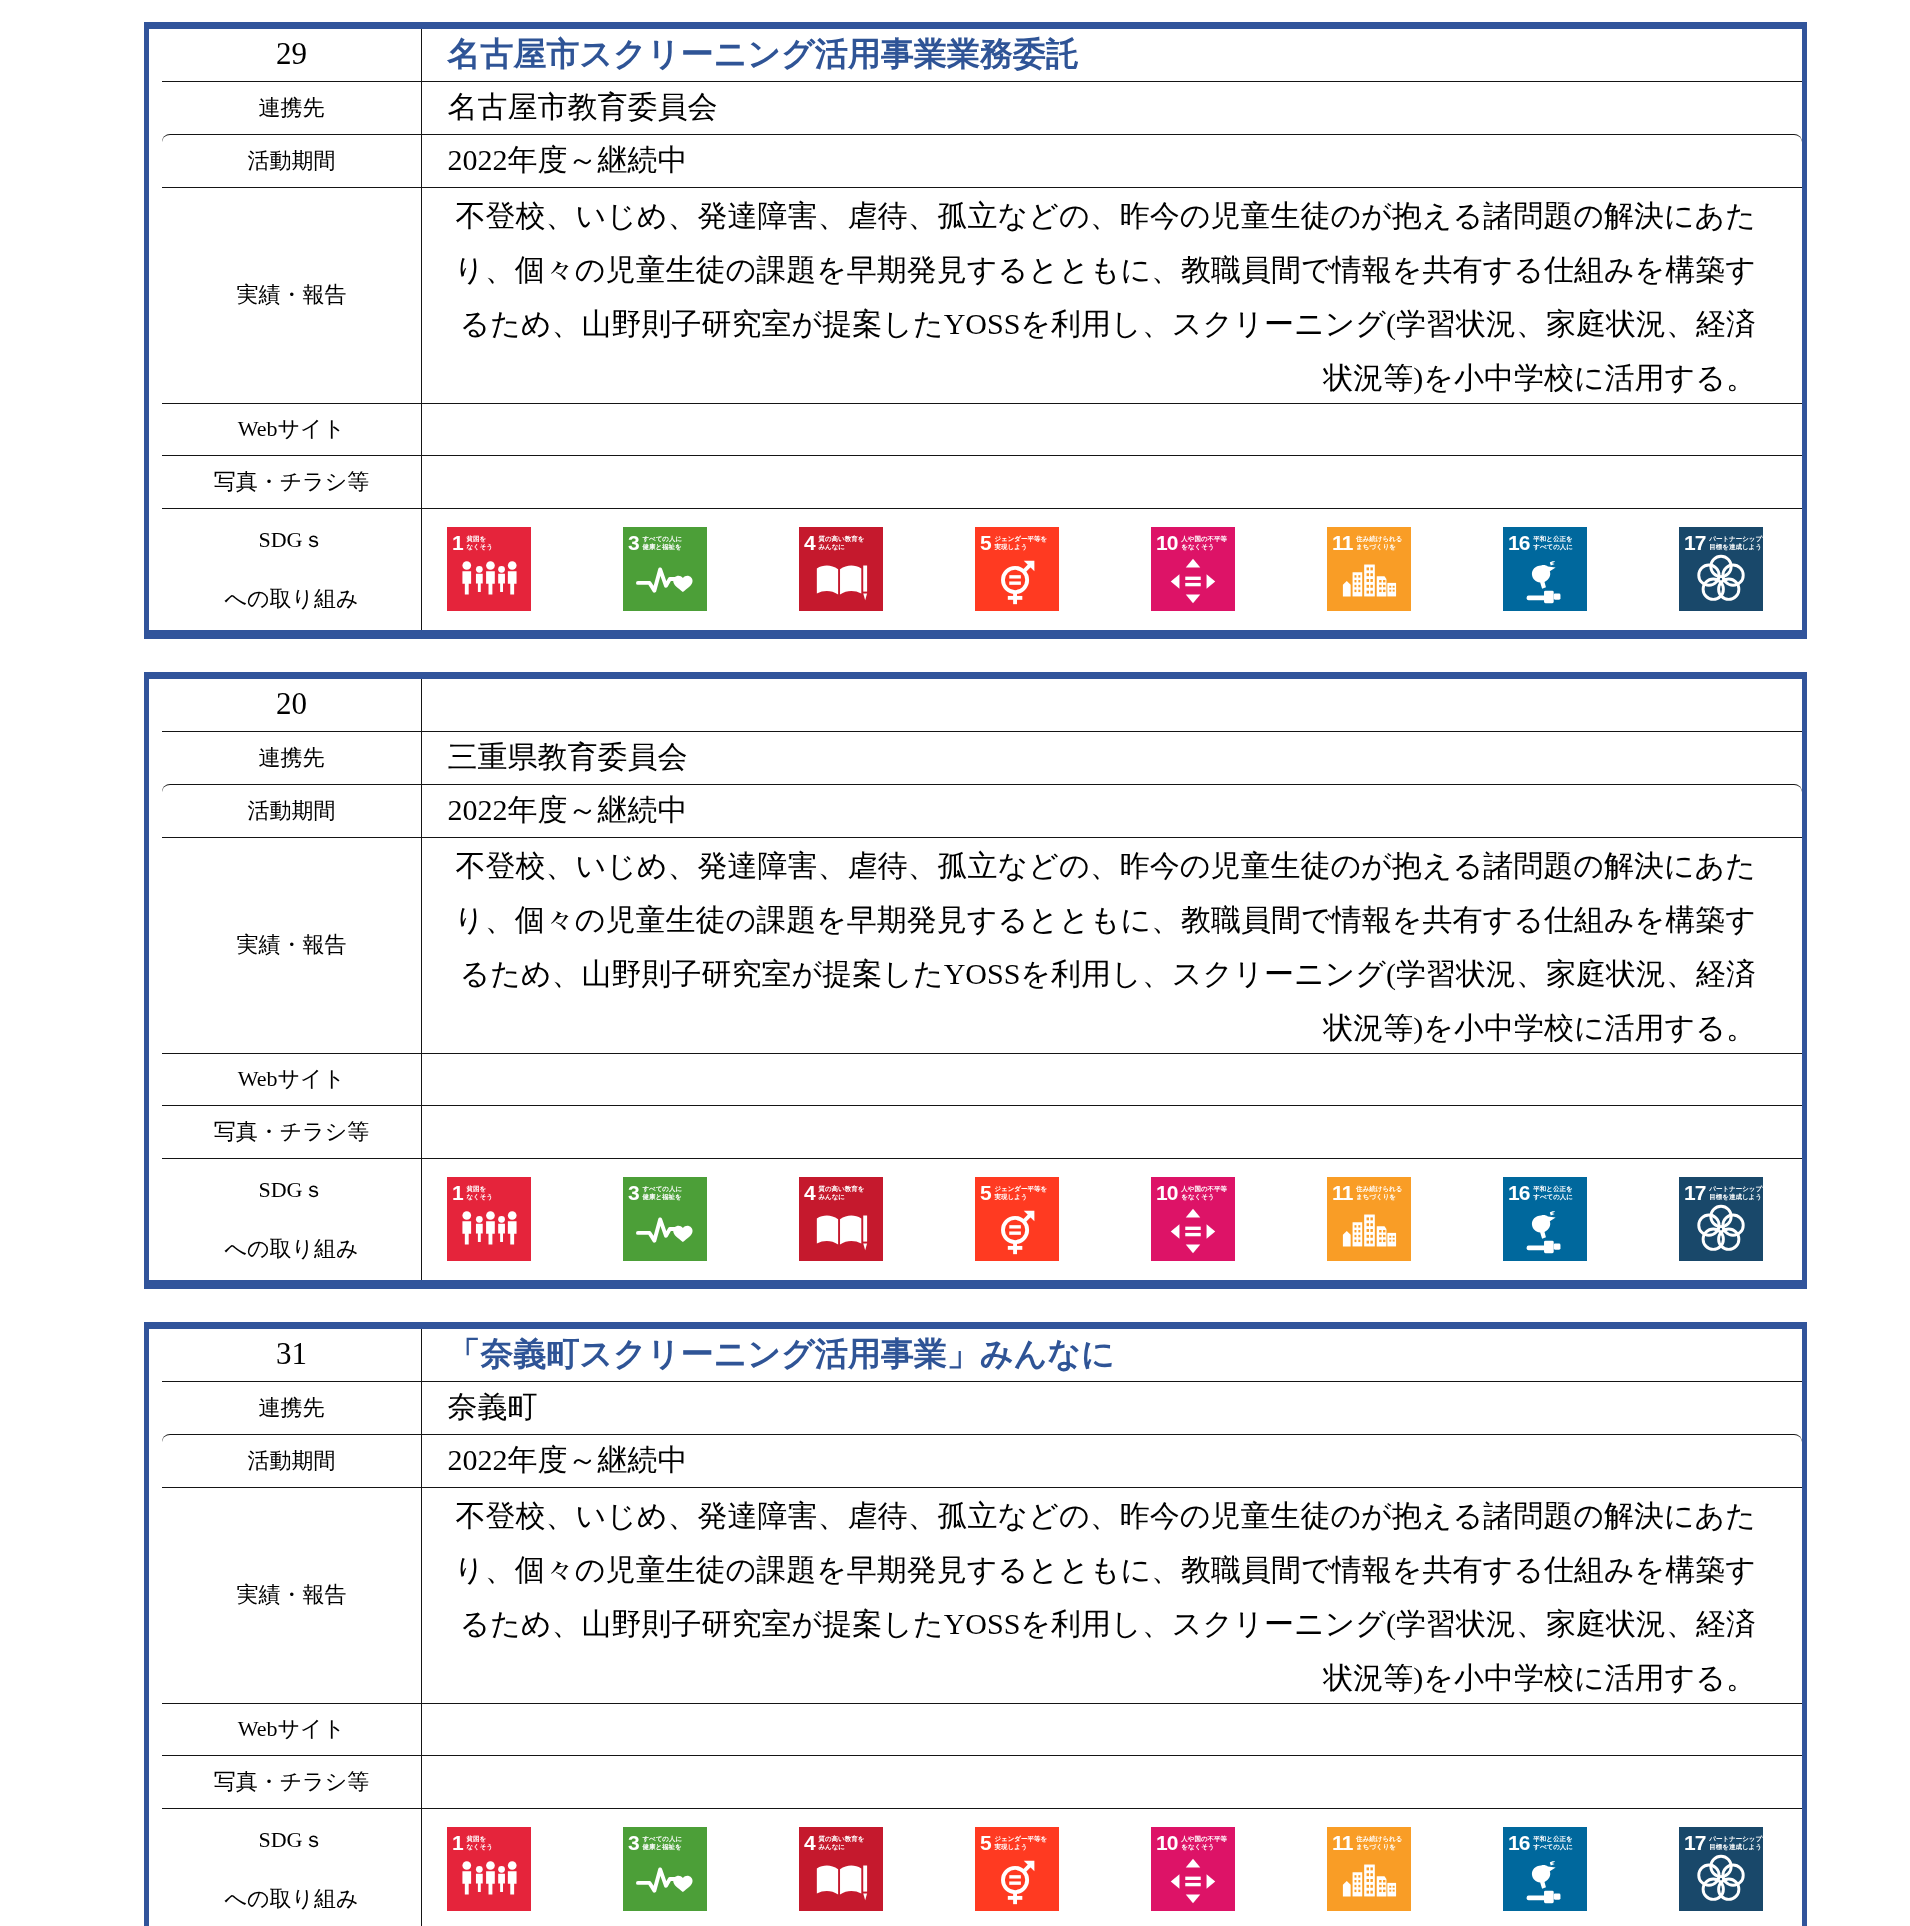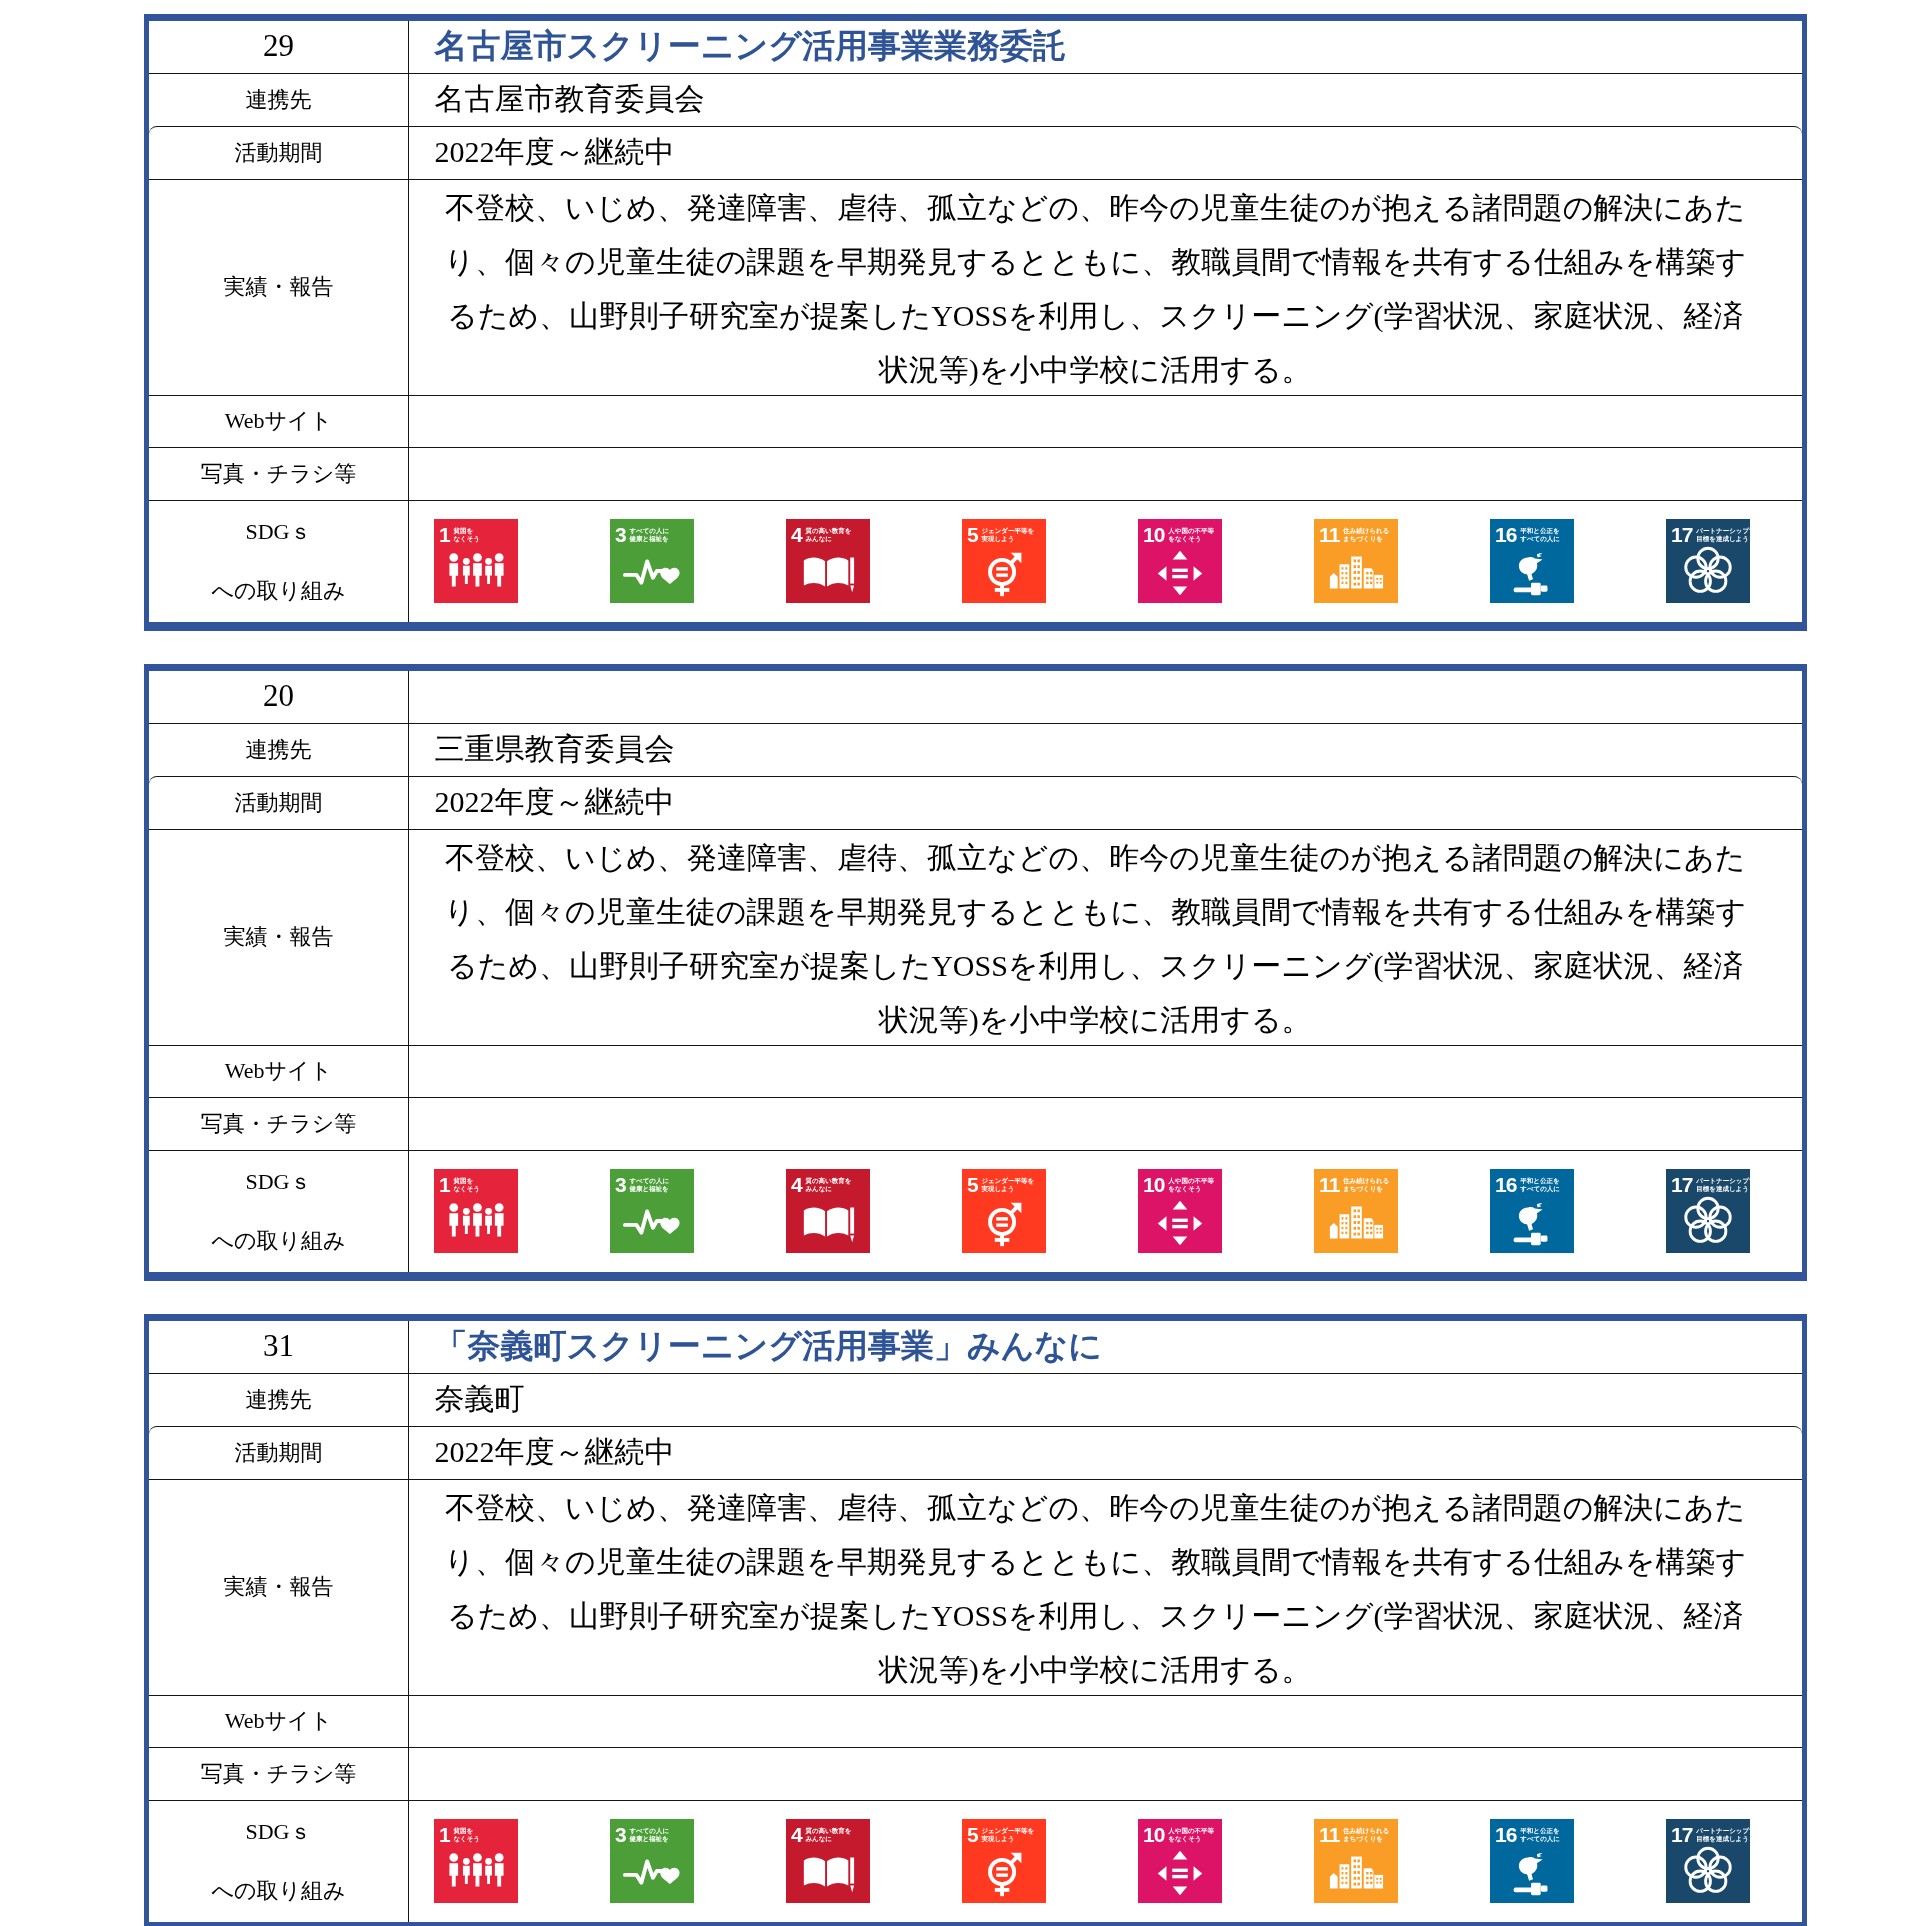--- a/index.html
+++ b/index.html
@@ -10,11 +10,12 @@
 
   .card {
     width: 1663px;
-    margin: 0 0 33px 144px;
+    margin: 8px 0 33px 144px;
     border: 5.4px solid var(--accent, #31549B);
     border-top-width: 7px;
     border-bottom-width: 9.2px;
     background: #fff;
+    padding-left: 13px;
   }
 
   .row { display: flex; border-top: 1.9px solid #151515; }

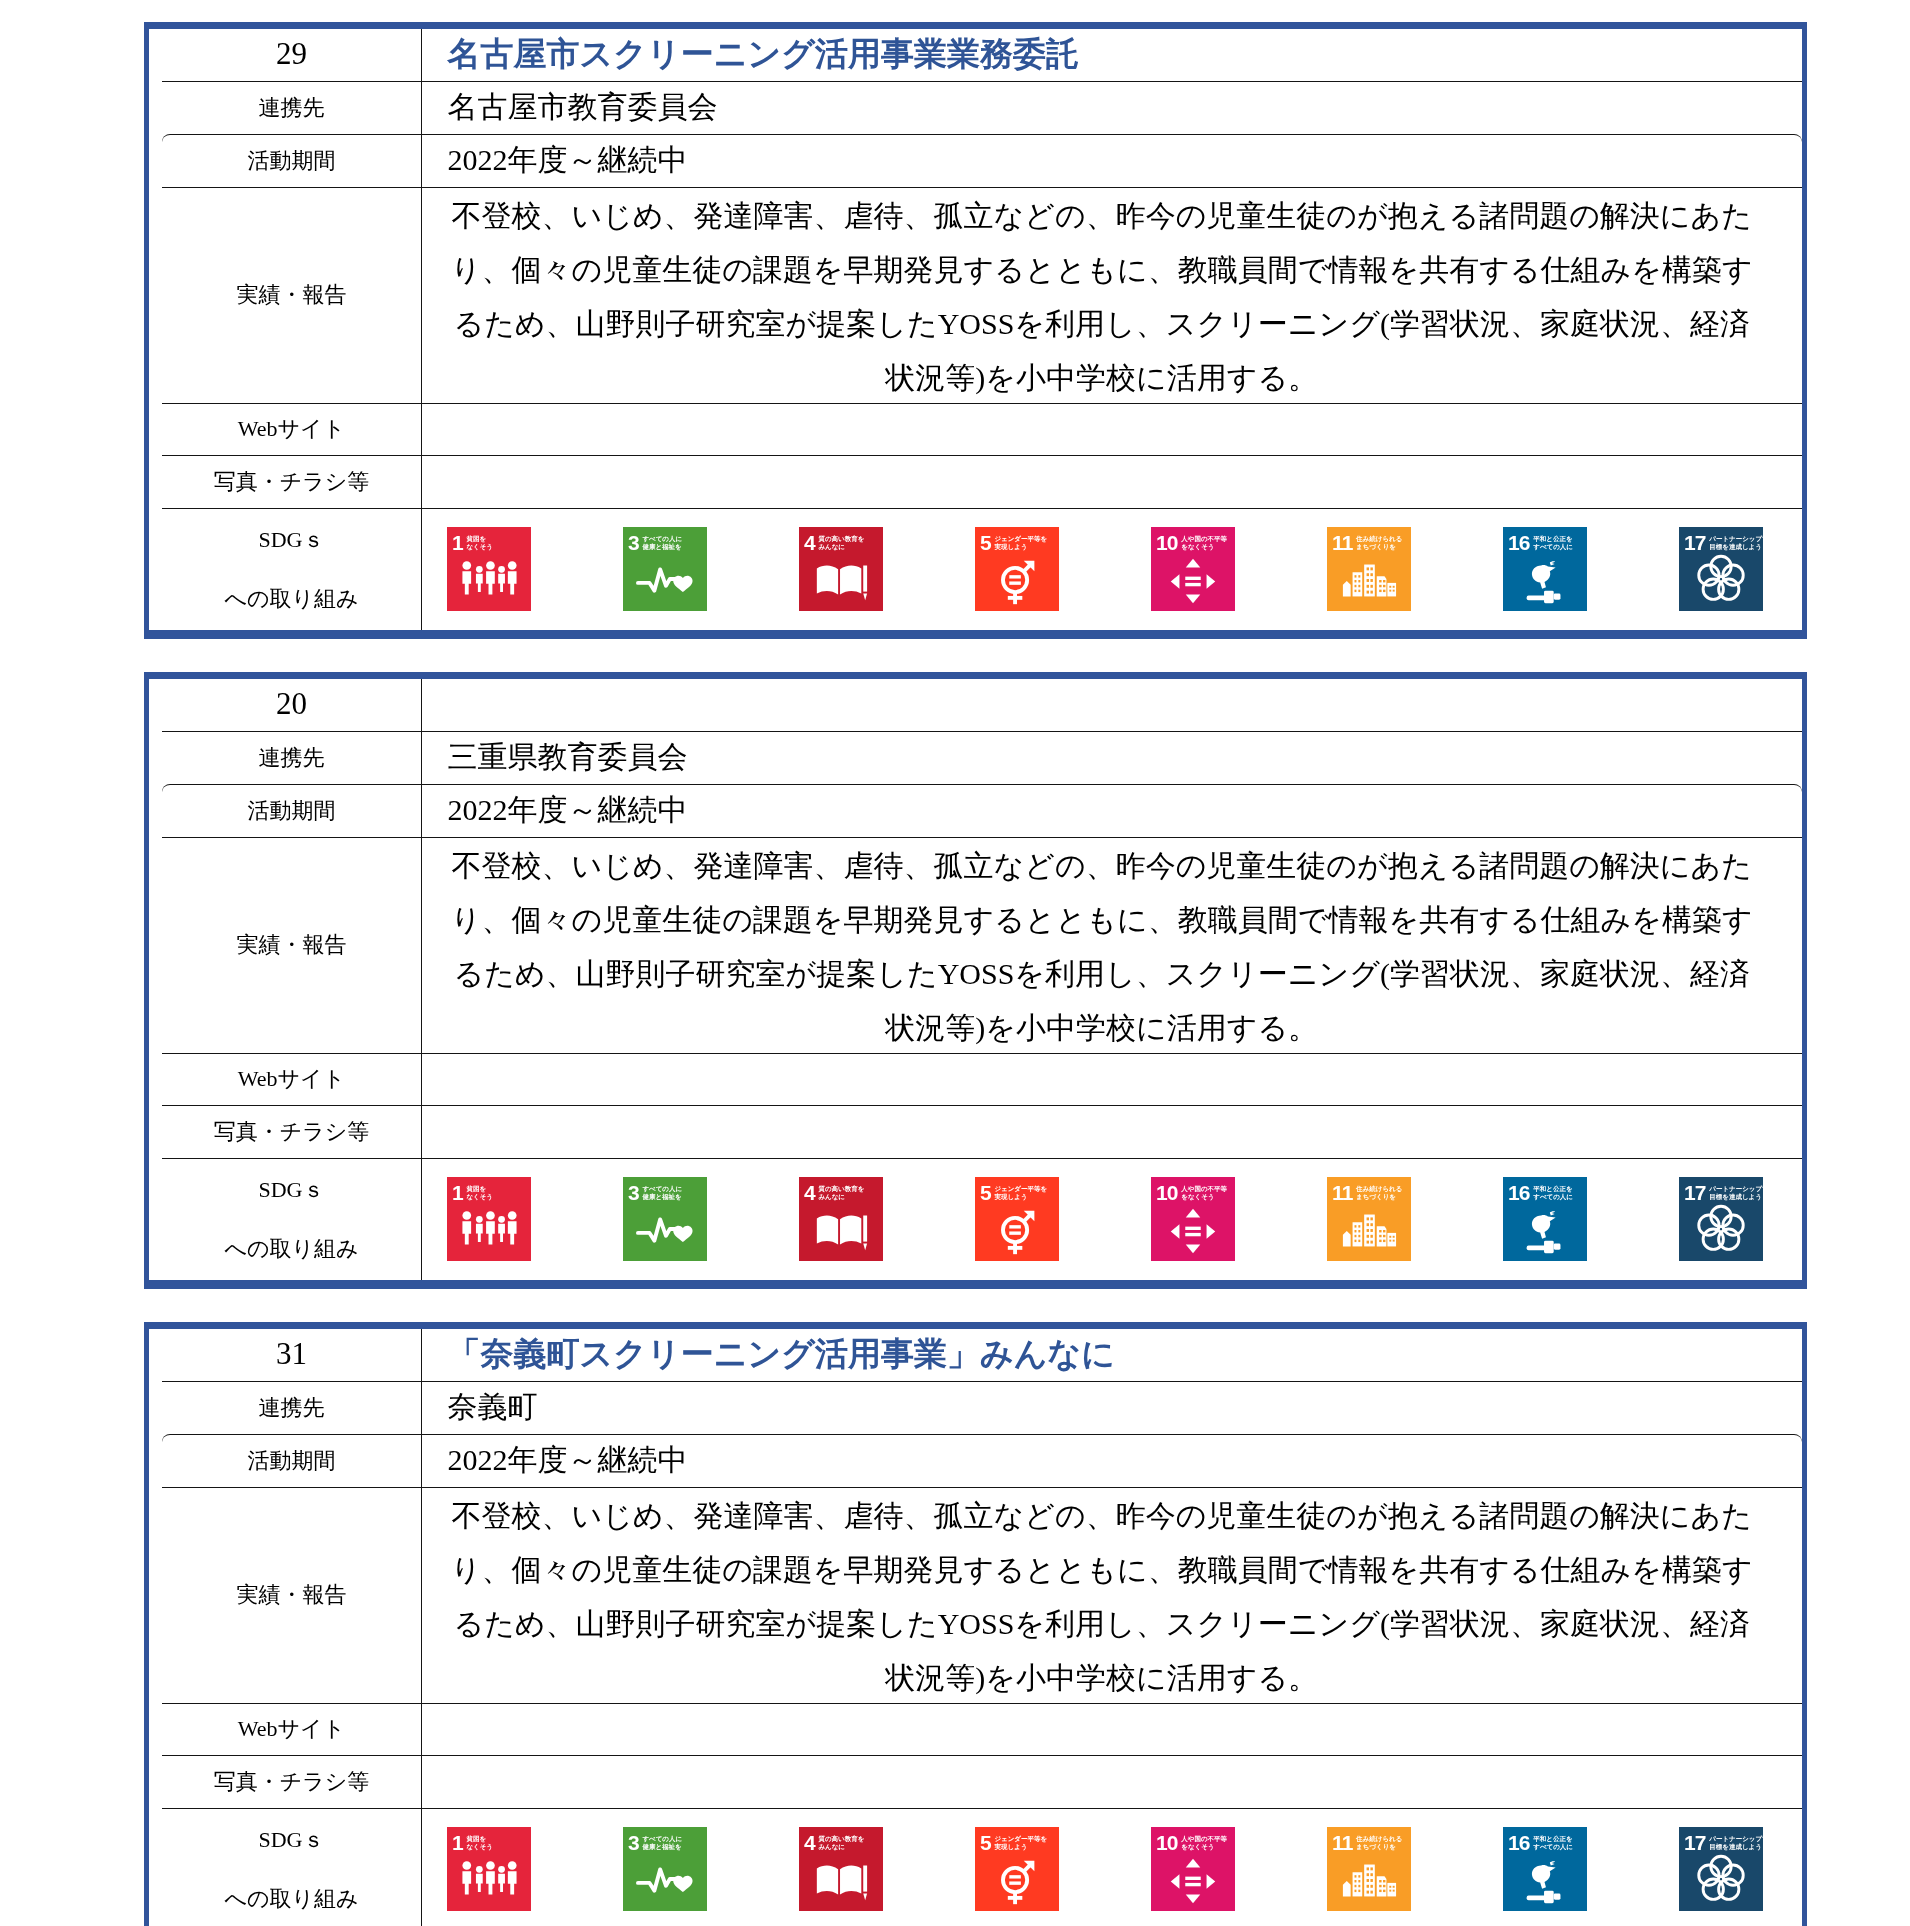--- a/index.html
+++ b/index.html
@@ -58,7 +58,7 @@
     display: block;
     padding-top: 1.5px;
     line-height: 54px;
-    text-align: center;
+    text-align: right;
   }
 
   .sdg-label-line { line-height: 59px; }

